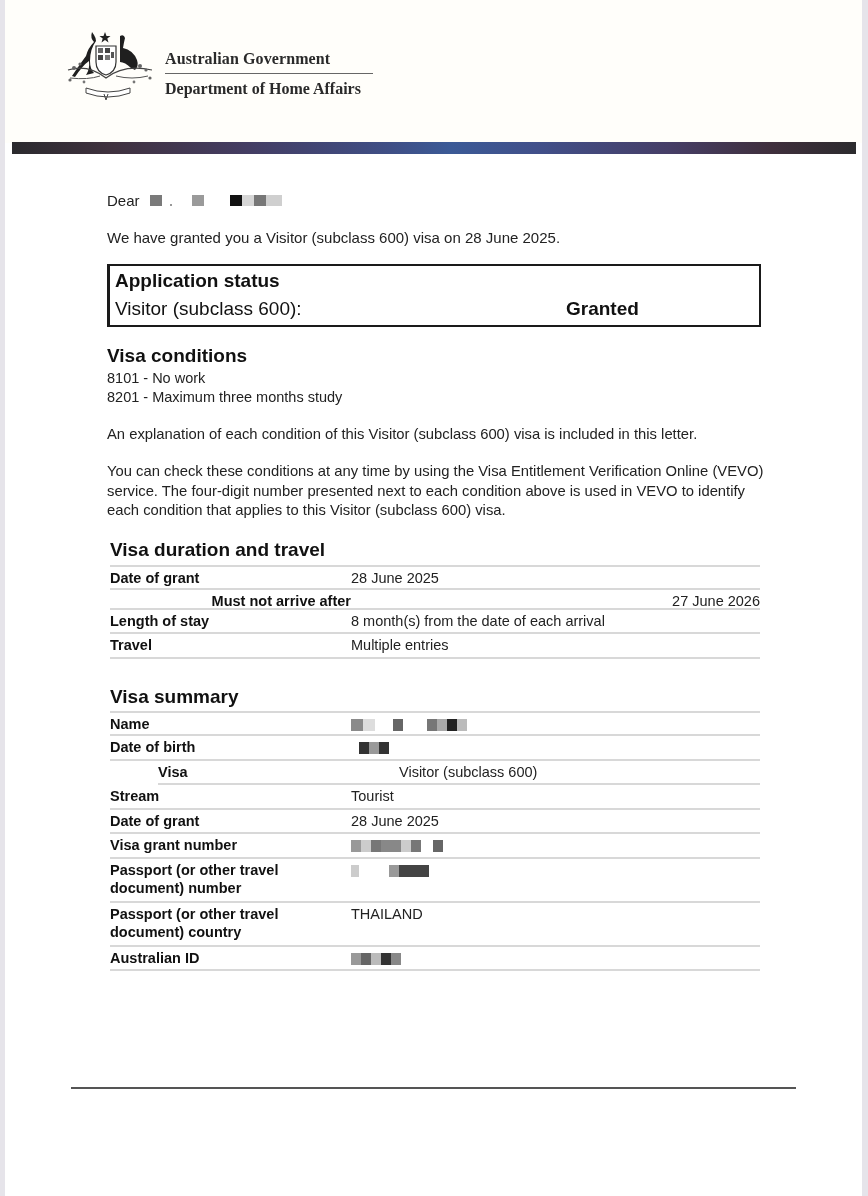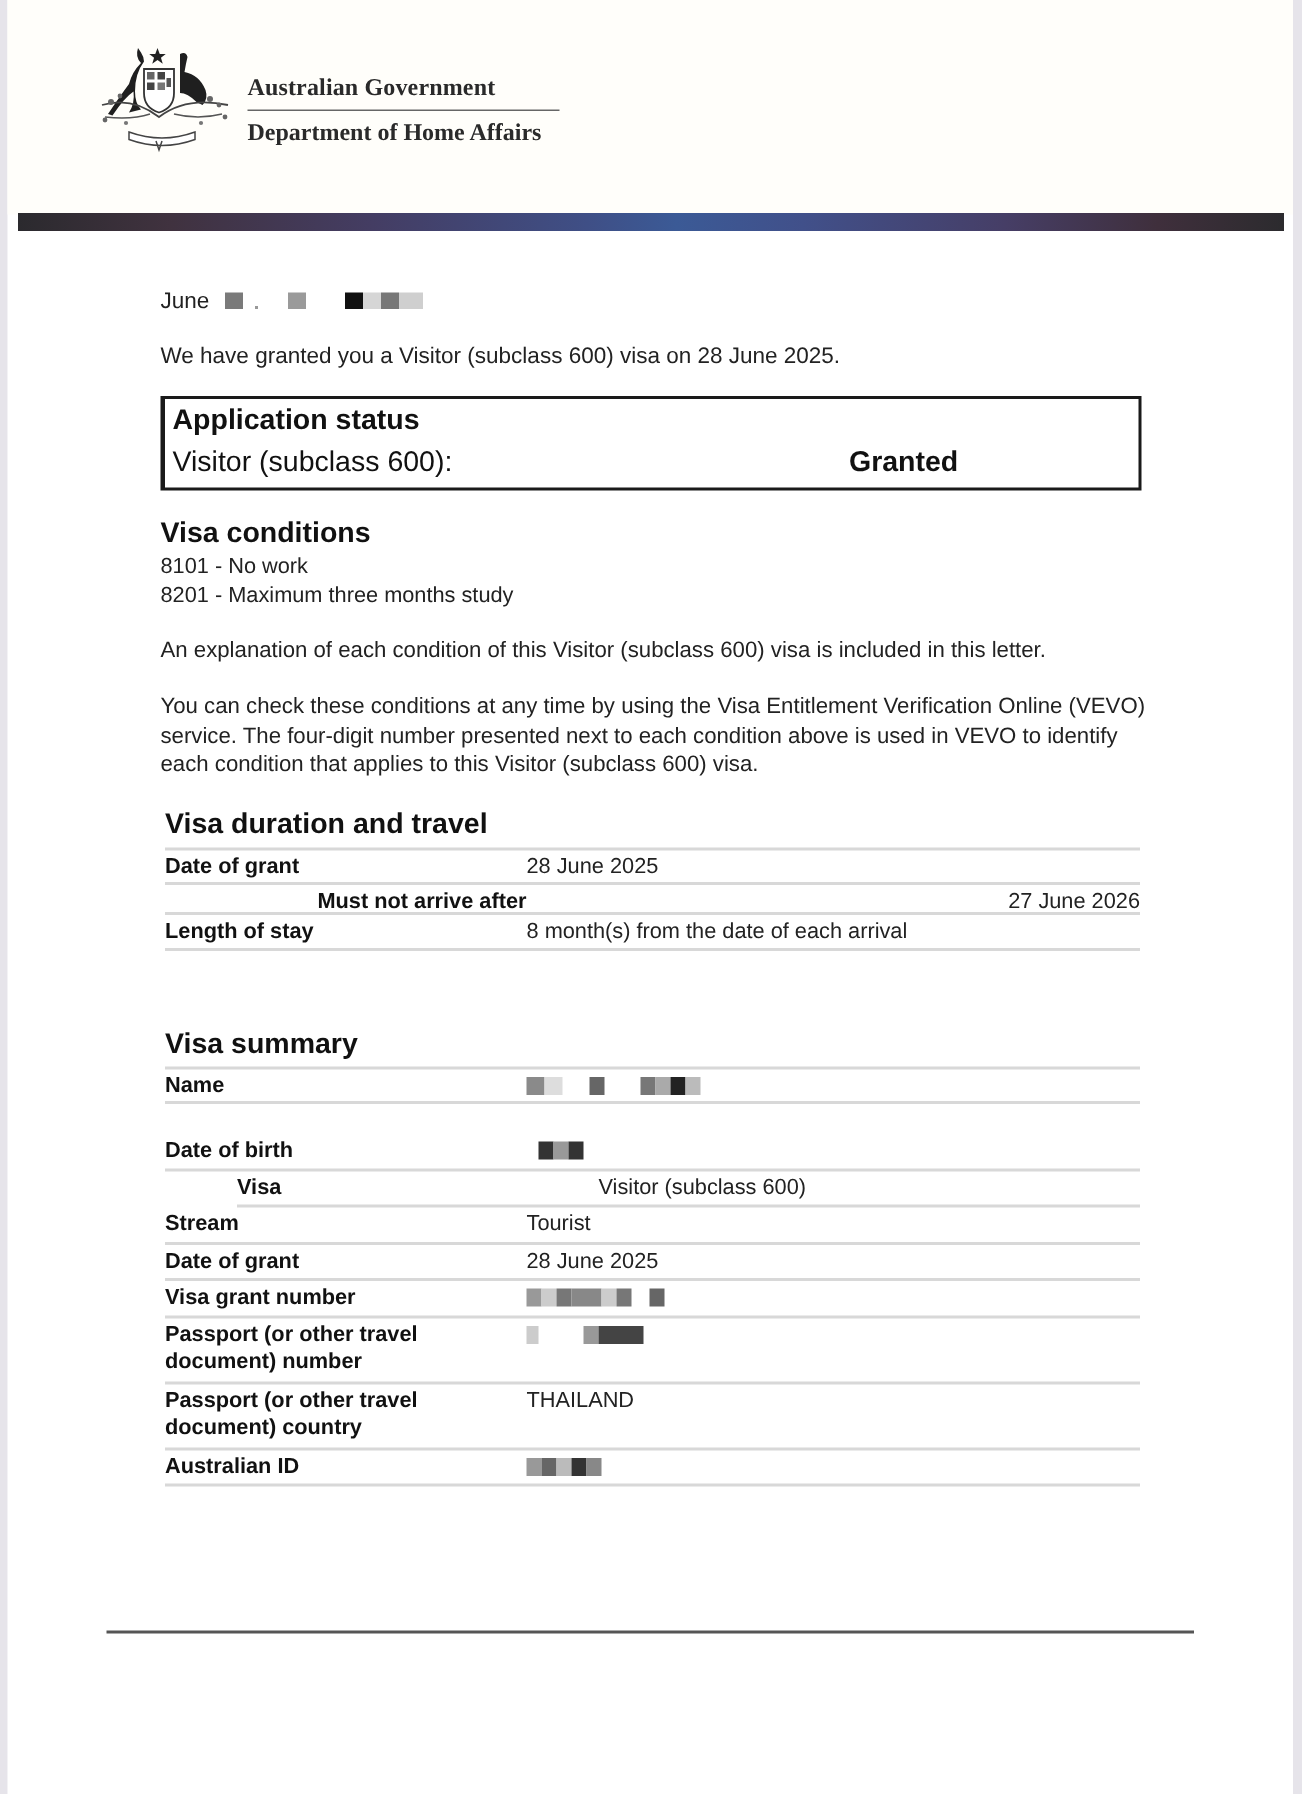--- a/index.html
+++ b/index.html
@@ -106,7 +106,7 @@
   <div class="content">
 
     <div class="dear">
-      <span>June</span>
+      <span>Dear</span>
       <span style="margin-left:10px; display:inline-flex; gap:0; align-items:center;">
         <span class="redact" style="width:12px; background:#7a7a7a;"></span>
         <span class="redact" style="width:8px;"></span>

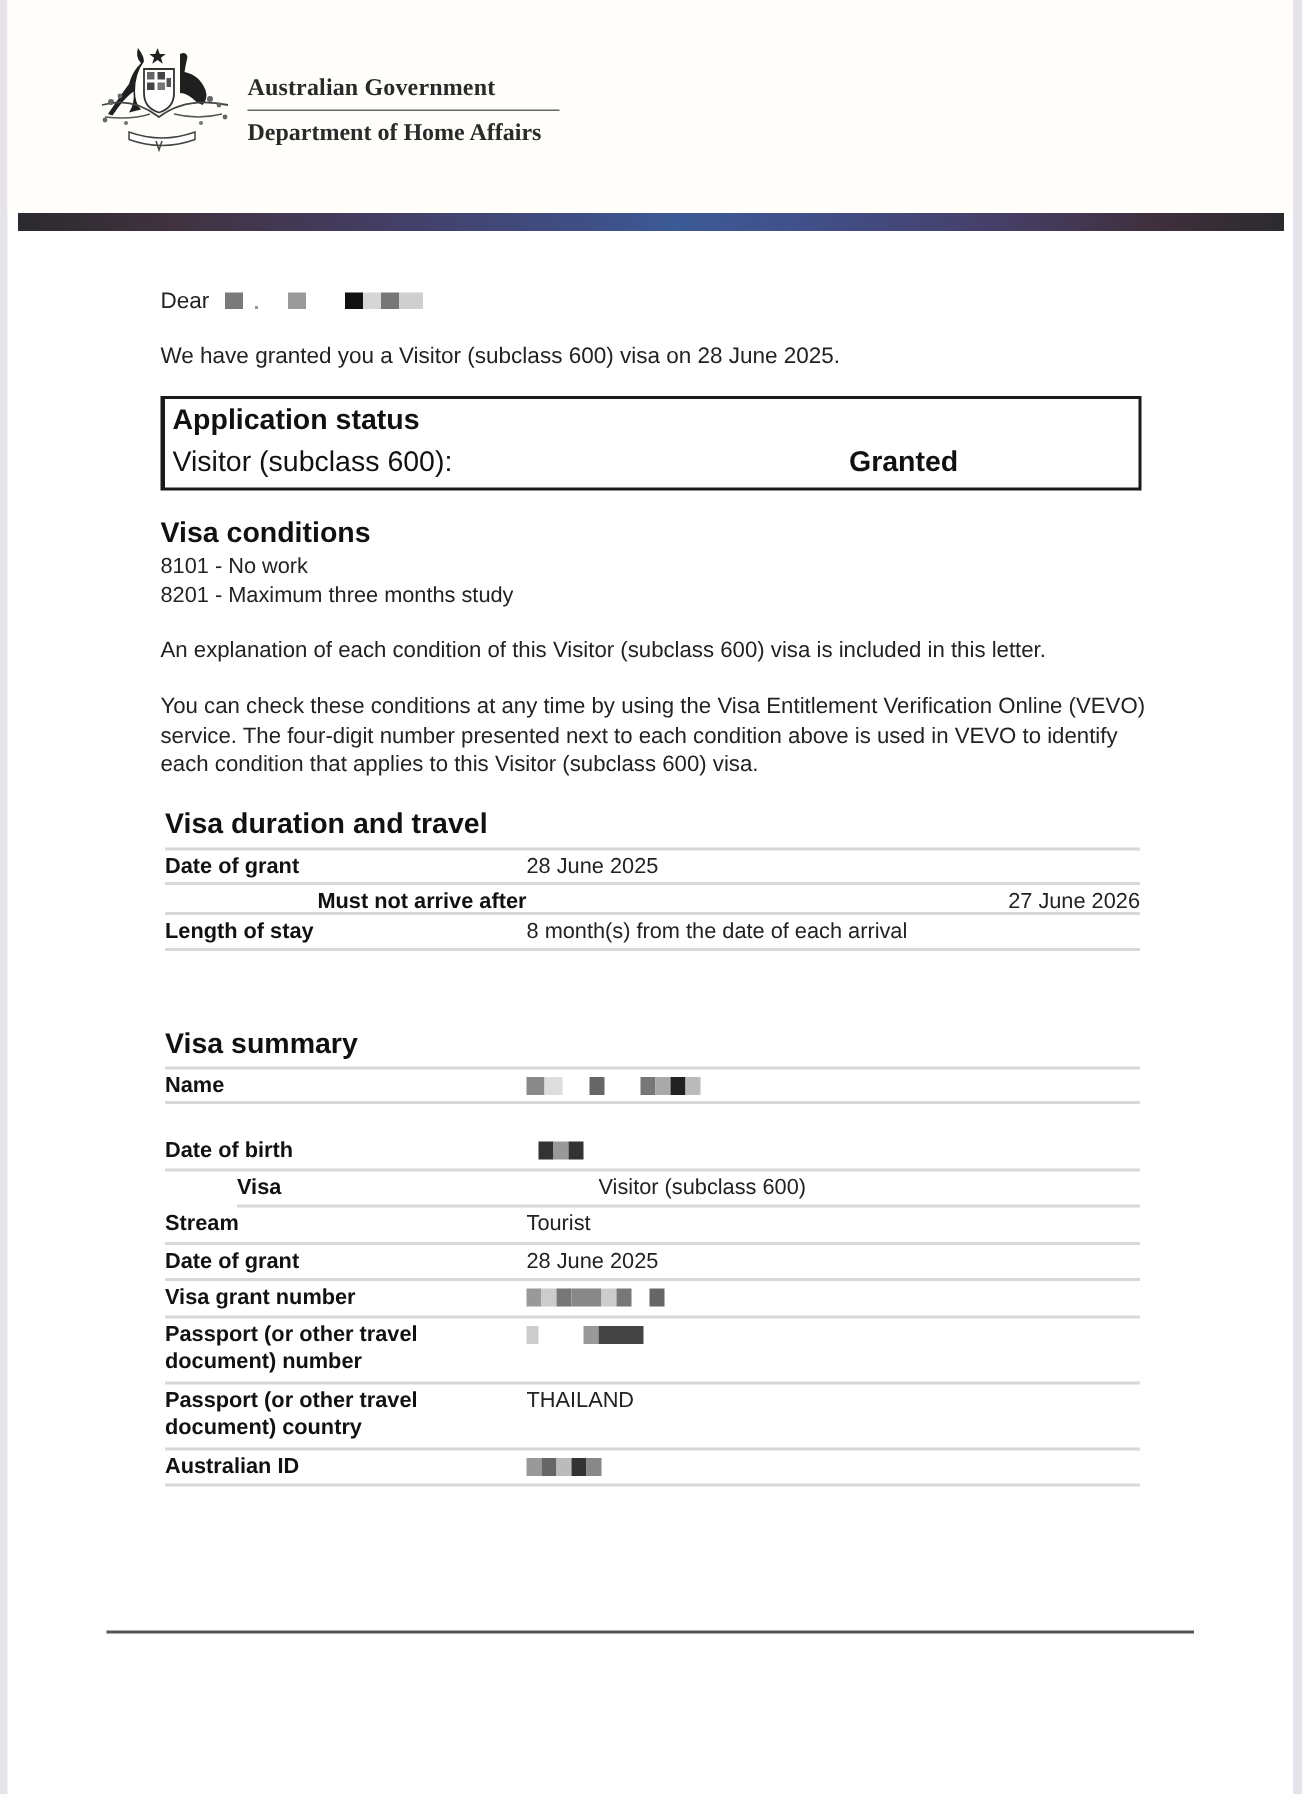--- a/index.html
+++ b/index.html
@@ -152,6 +152,10 @@
         <div class="k">Length of stay</div>
         <div class="v">8 month(s) from the date of each arrival</div>
       </div>
+      <div class="row" style="height:24.5px;">
+        <div class="k">Travel</div>
+        <div class="v">Multiple entries</div>
+      </div>
     </div>
 
     <div class="h2 sec-title" style="top:686px;">Visa summary</div>

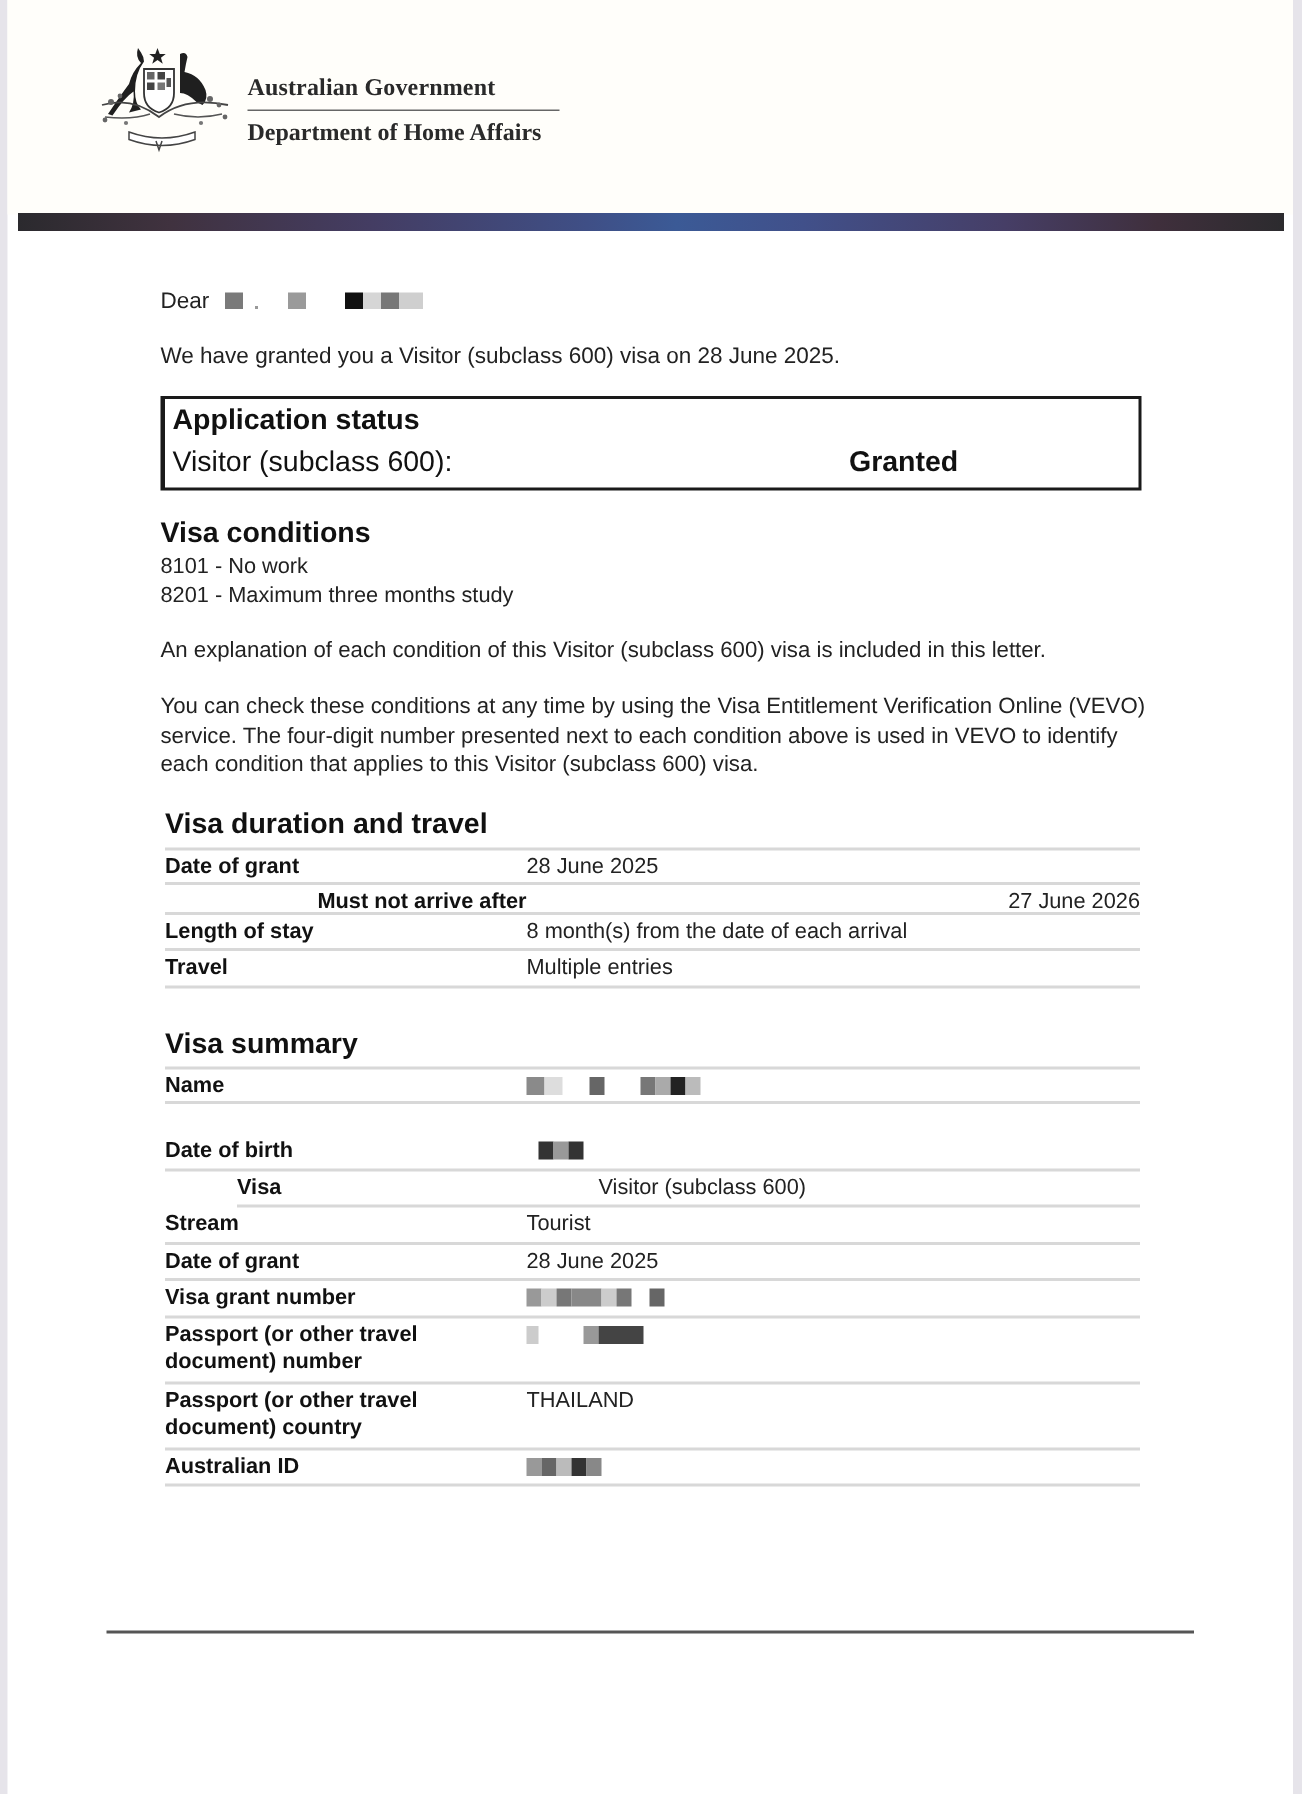--- a/index.html
+++ b/index.html
@@ -166,7 +166,7 @@
           <span class="blur" style="width:12px; background:#8a8a8a;"></span><span class="blur" style="width:12px; background:#ddd;"></span><span class="blur" style="width:18px;"></span><span class="blur" style="width:10px; background:#666;"></span><span class="blur" style="width:24px;"></span><span class="blur" style="width:10px; background:#777;"></span><span class="blur" style="width:10px; background:#aaa;"></span><span class="blur" style="width:10px; background:#222;"></span><span class="blur" style="width:10px; background:#bbb;"></span>
         </div>
       </div>
-      <div class="row" style="height:24.5px;margin-top:20px;">
+      <div class="row" style="height:24.5px;">
         <div class="k">Date of birth</div>
         <div class="v">
           <span class="blur" style="width:8px;"></span><span class="blur" style="width:10px; background:#333;"></span><span class="blur" style="width:10px; background:#999;"></span><span class="blur" style="width:10px; background:#333;"></span>

